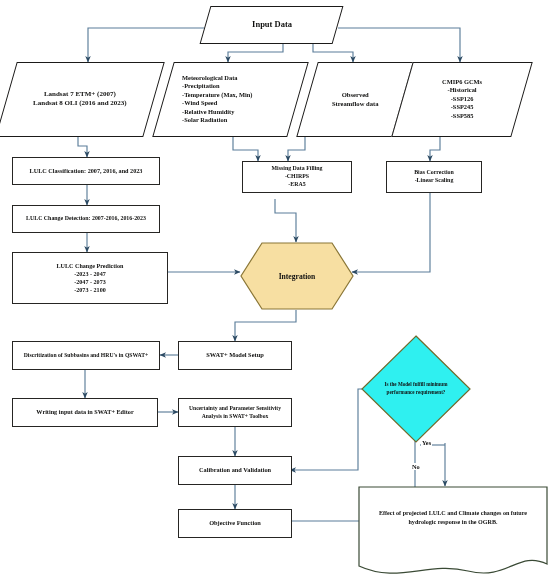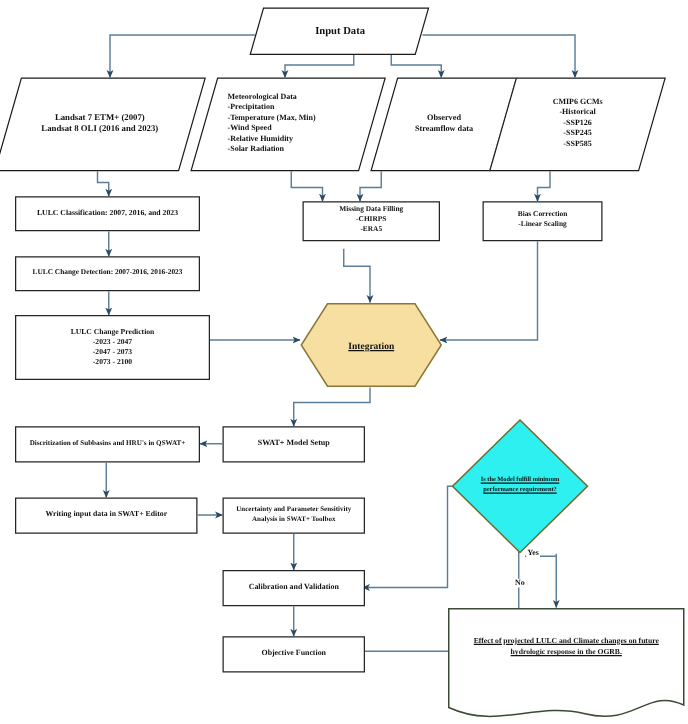--- a/index.html
+++ b/index.html
@@ -36,7 +36,7 @@
   .hexlabel{
     position:absolute;z-index:3;
     display:flex;align-items:center;justify-content:center;
-    font-weight:bold;color:#111;text-decoration:underline;
+    font-weight:bold;color:#111;
   }
   .edge-label{
     position:absolute;z-index:4;

